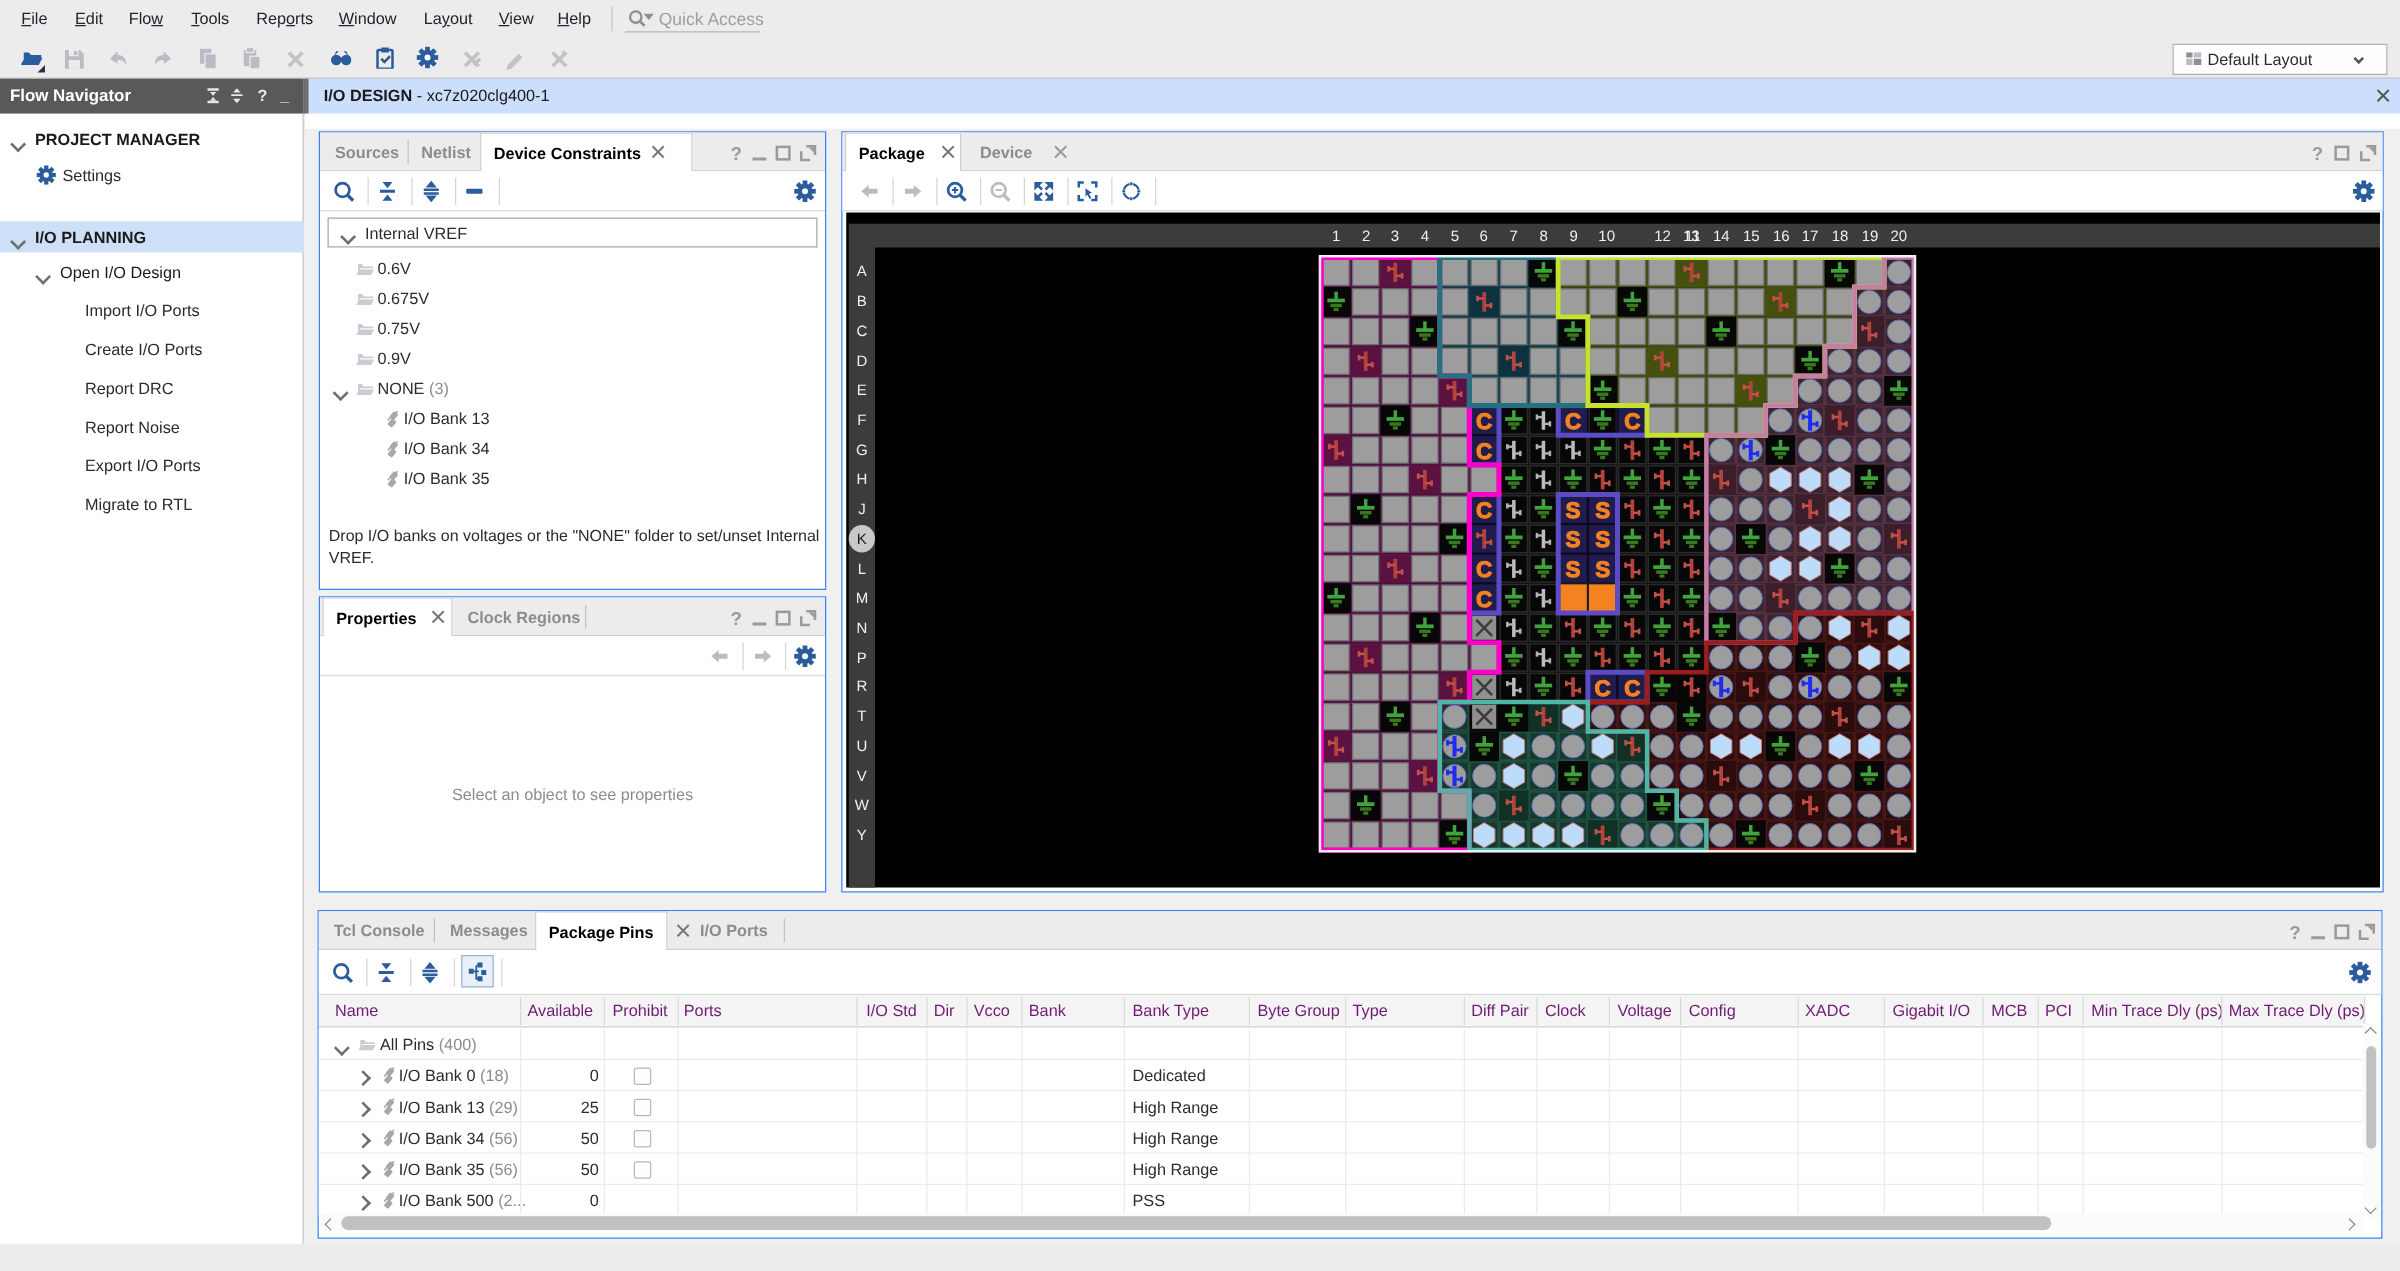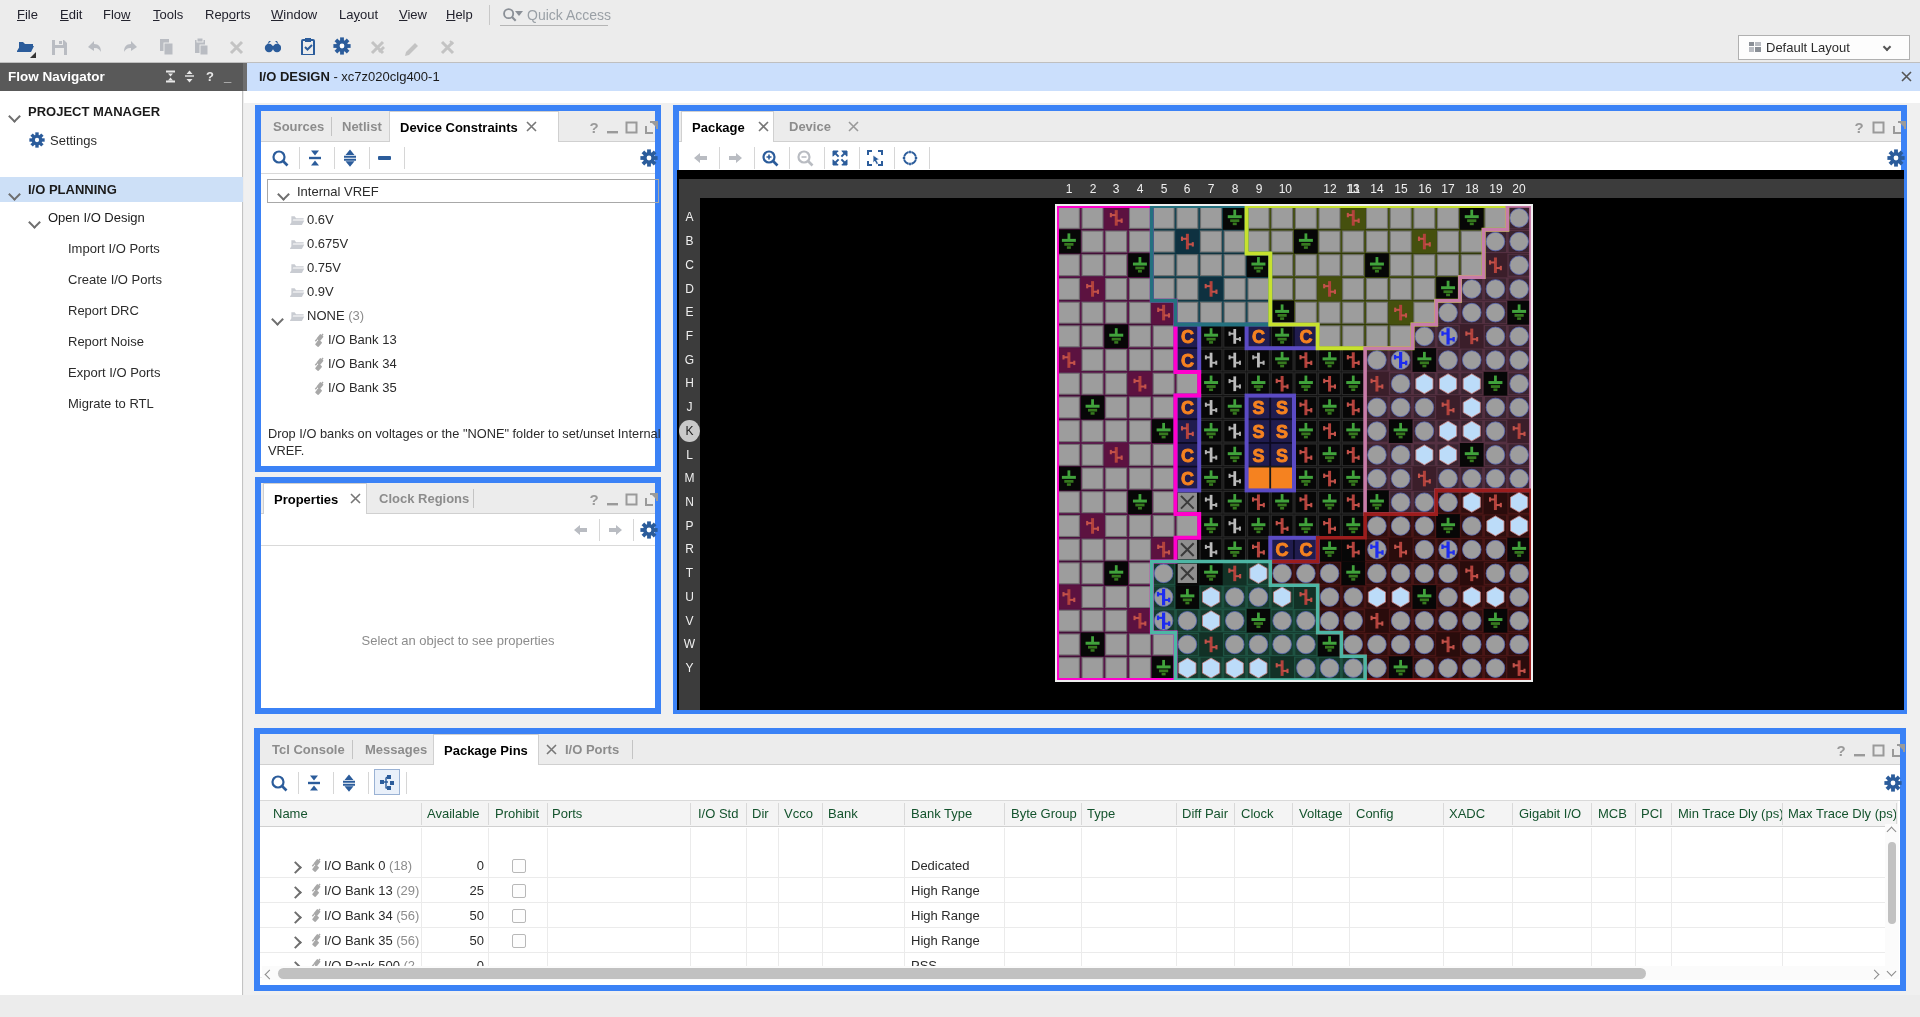--- a/index.html
+++ b/index.html
@@ -6,7 +6,7 @@
 .tabbar{position:absolute;left:0;right:0;top:0;height:31px;background:#ececec;border-bottom:1px solid #d0d0d0}
 .tab{position:absolute;top:0;height:31px;line-height:31px;font-size:13px;color:#8c8c8c;font-weight:bold;padding:0 10px}
 .tab.act{background:#fff;color:#000;border:1px solid #d0d0d0;border-bottom:none}
-.panel{position:absolute;background:#fff;border:6px solid #3b82f6}
+.panel{position:absolute;background:#fff;border:1px solid #3b82f6}
 .ptool{position:absolute;left:0;right:0;top:31px;height:32px;background:#fff;border-bottom:1px solid #d9d9d9}
 .tree{font-size:13px;color:#2b2b2b}
 .hdrcell{position:absolute;font-size:13px;color:#14532d;top:5px;white-space:nowrap}

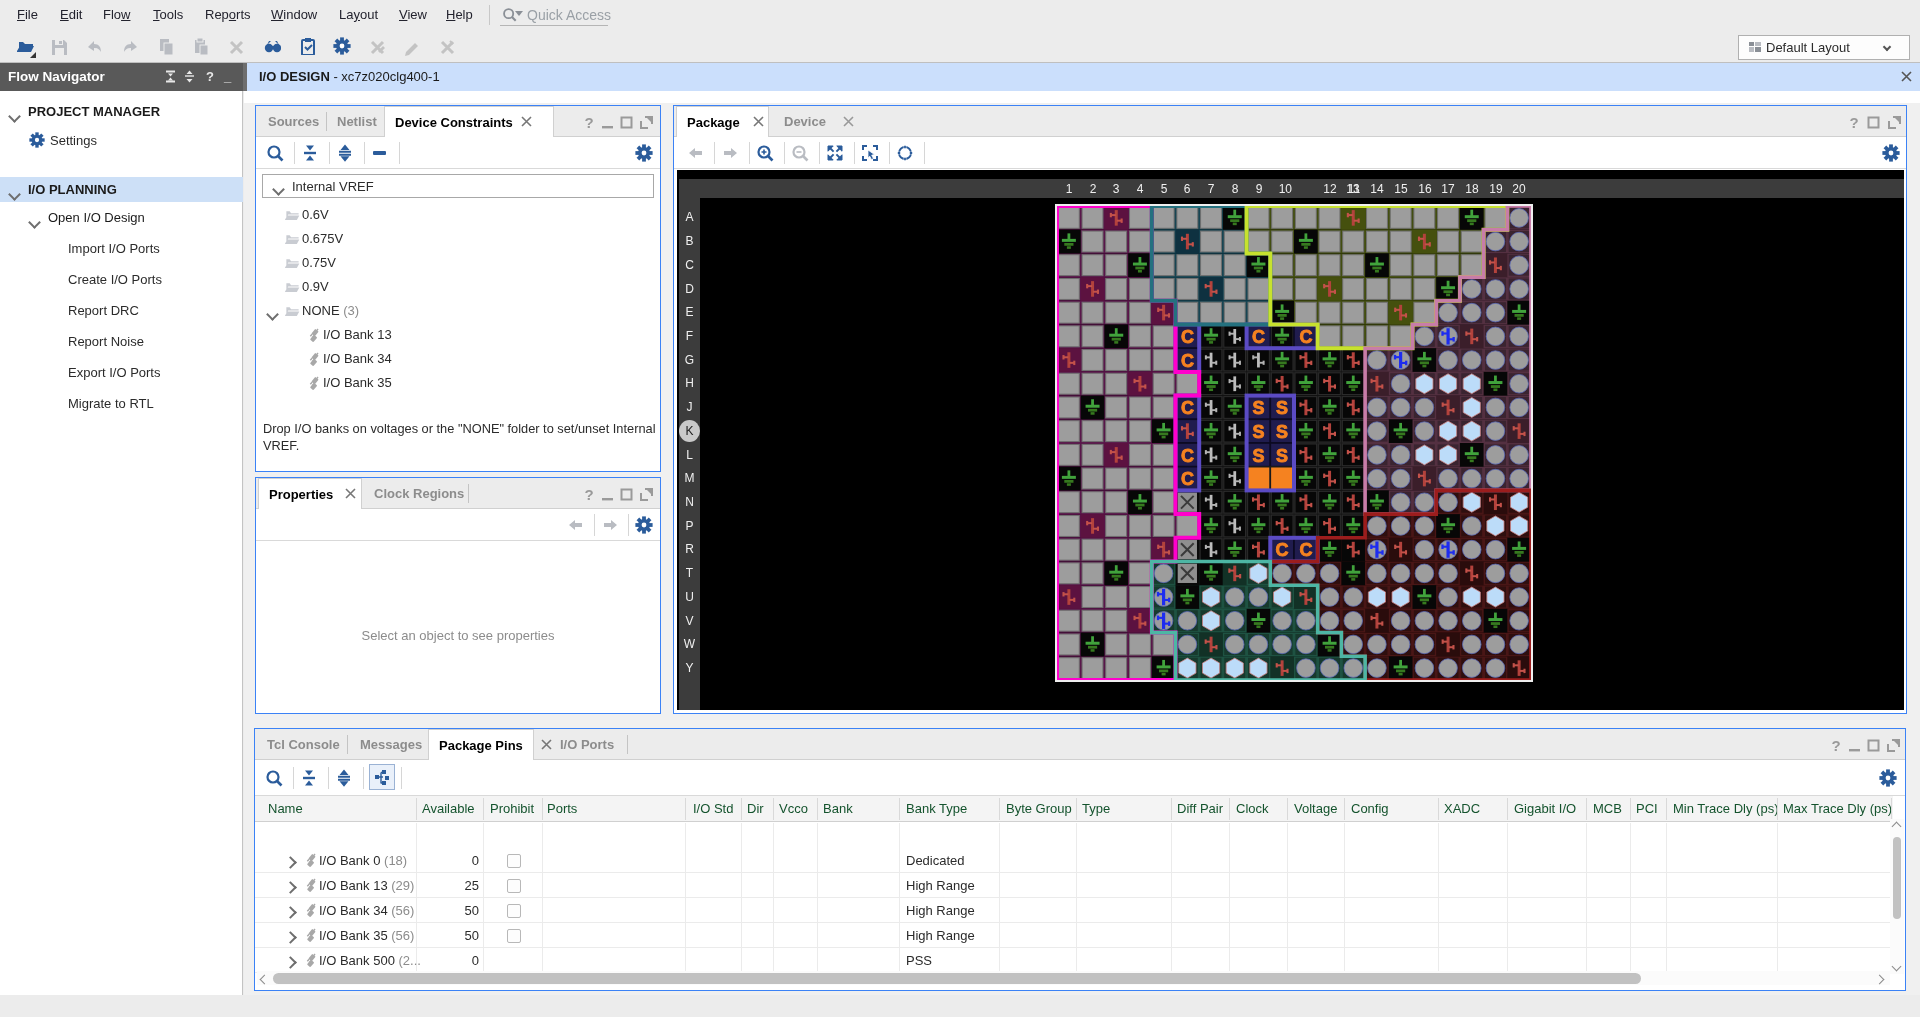--- a/index.html
+++ b/index.html
@@ -9,7 +9,7 @@
 .panel{position:absolute;background:#fff;border:1px solid #3b82f6}
 .ptool{position:absolute;left:0;right:0;top:31px;height:32px;background:#fff;border-bottom:1px solid #d9d9d9}
 .tree{font-size:13px;color:#2b2b2b}
-.hdrcell{position:absolute;font-size:13px;color:#14532d;top:5px;white-space:nowrap}
+.hdrcell{position:absolute;font-size:13px;color:#701a75;top:5px;white-space:nowrap}
 .row{position:absolute;left:0;right:13px;height:25px;border-bottom:1px solid #ebebeb;font-size:13px;color:#2b2b2b}
 .gray{color:#8c8c8c}
 .chev{display:inline-block;width:9px;height:9px;border-right:2px solid #6e6e6e;border-bottom:2px solid #6e6e6e}

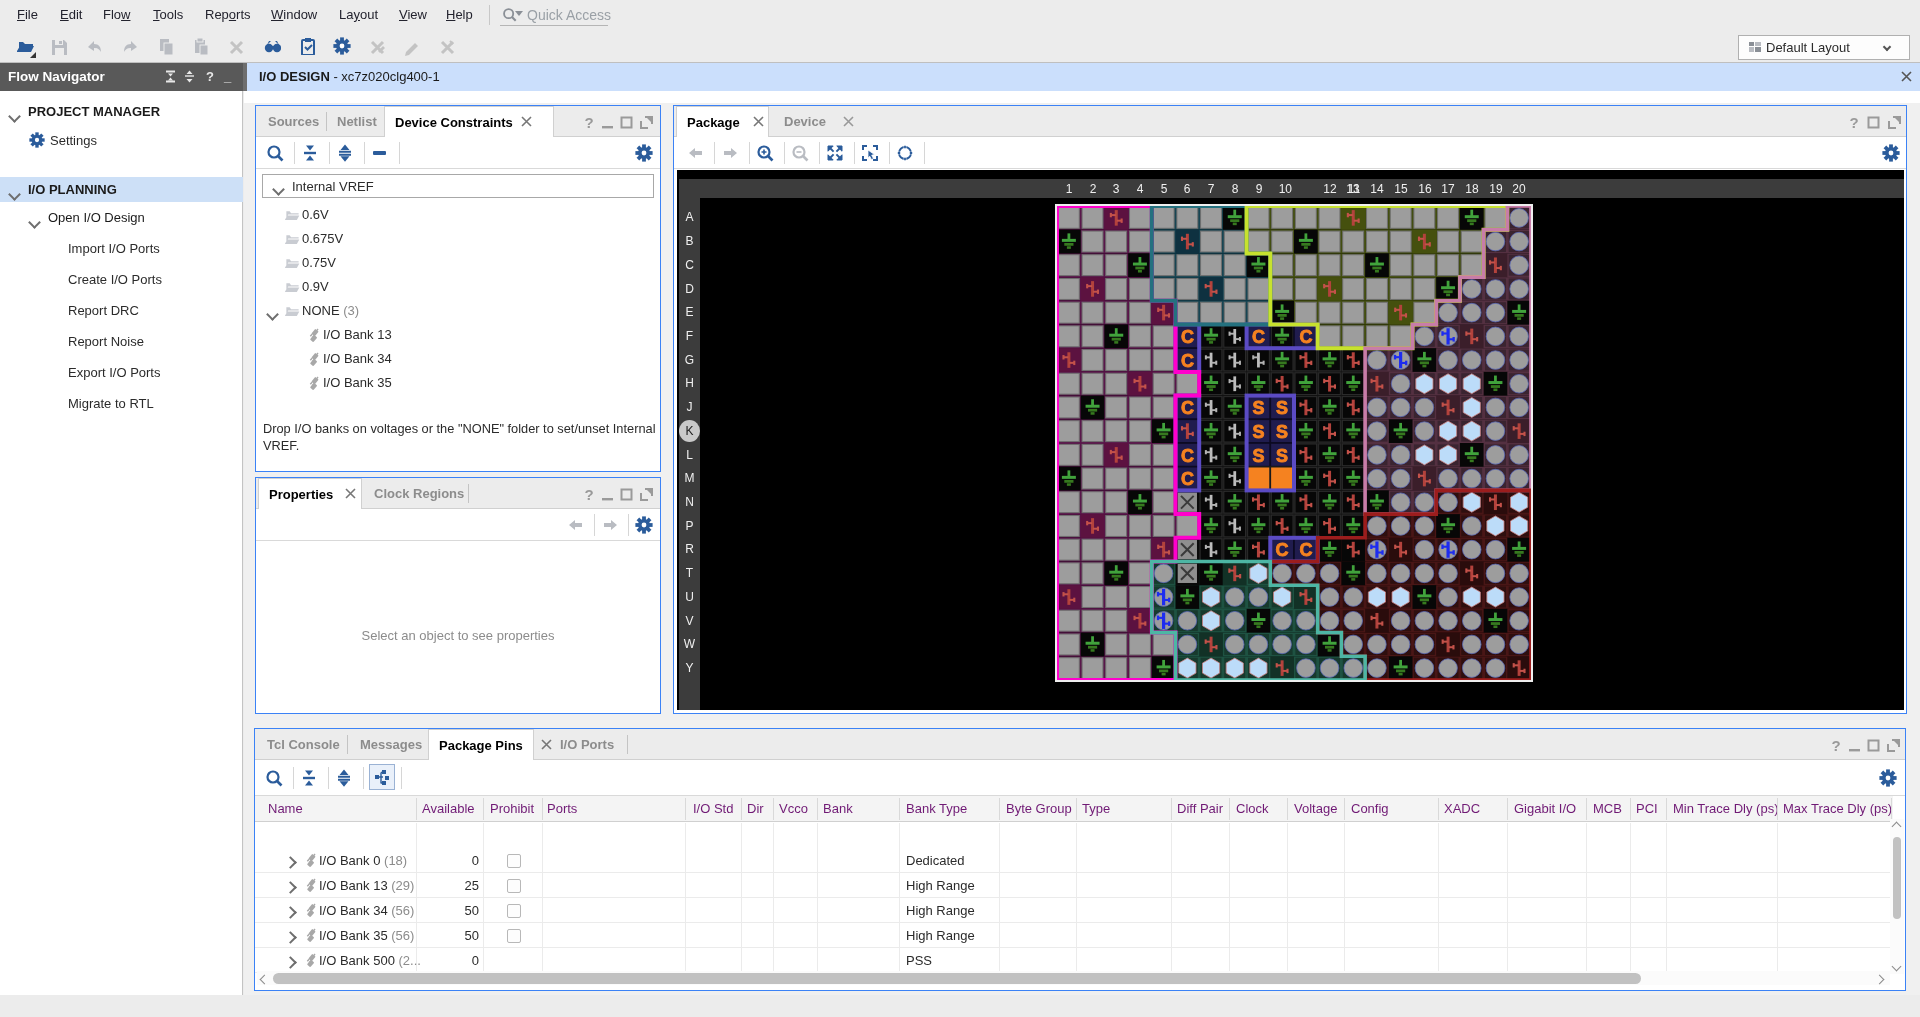--- a/index.html
+++ b/index.html
@@ -1375,6 +1375,13 @@
       <div class="abs" style="left:1411px;top:0;width:1px;height:150px;background:#ebebeb"></div>
       <div class="abs" style="left:1522px;top:0;width:1px;height:150px;background:#ebebeb"></div>
       <div class="abs" style="left:1636px;top:0;width:1px;height:150px;background:#ebebeb"></div>
+      <div class="row" style="top:0px;right:0">
+        <div class="abs" style="left:14px;top:8px"><span class="chev down"></span></div>
+        <svg class="abs" style="left:31px;top:6px" width="16" height="14" viewBox="0 0 18 15">
+          <path d="M1,3 h5 l1.5,2 h8 v1.5 h-11 l-2,3.5 v-7 z M1,12 l2.6,-4.5 h12.6 l-2.6,4.8 h-12.6 z" fill="#c9ccd2"></path>
+        </svg>
+        <div class="abs" style="left:49px;top:5px">All Pins <span class="gray">(400)</span></div>
+      </div>
       <div class="row" style="top:25px;right:0">
         <div class="abs" style="left:31px;top:7px"><span class="chev right"></span></div>
         <svg class="abs" style="left:47px;top:4px" width="16" height="16" viewBox="0 0 18 18">

